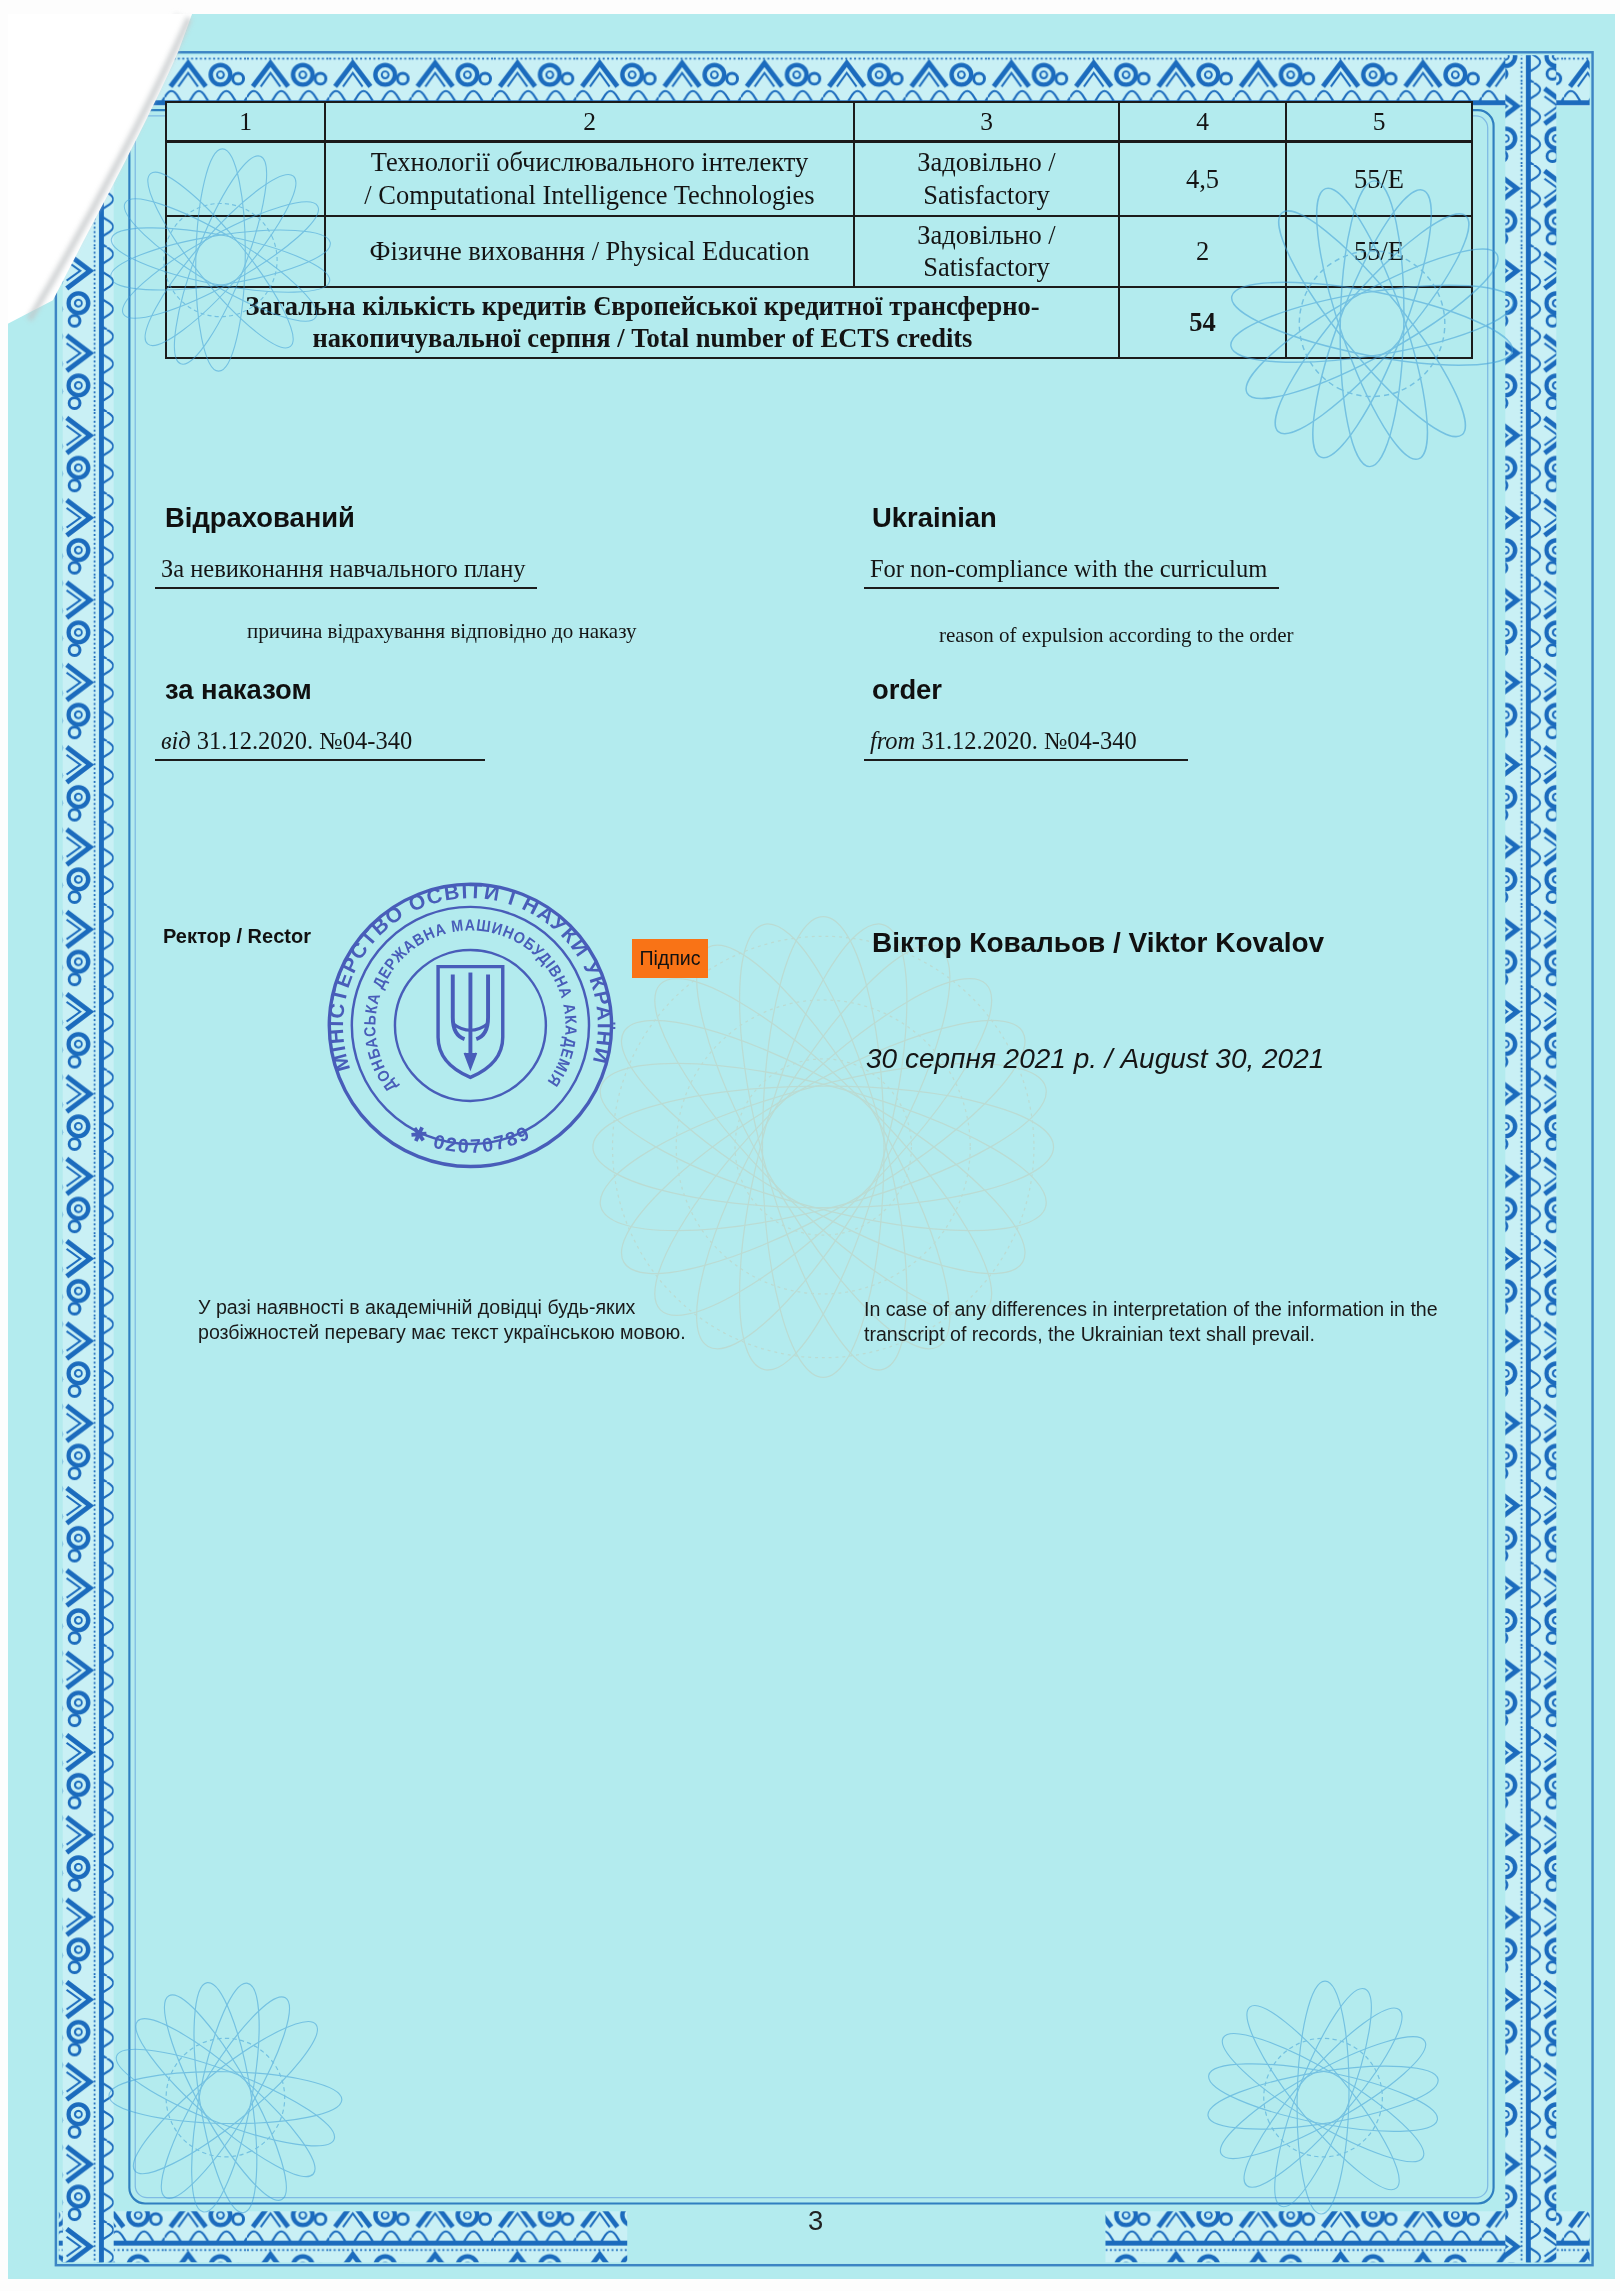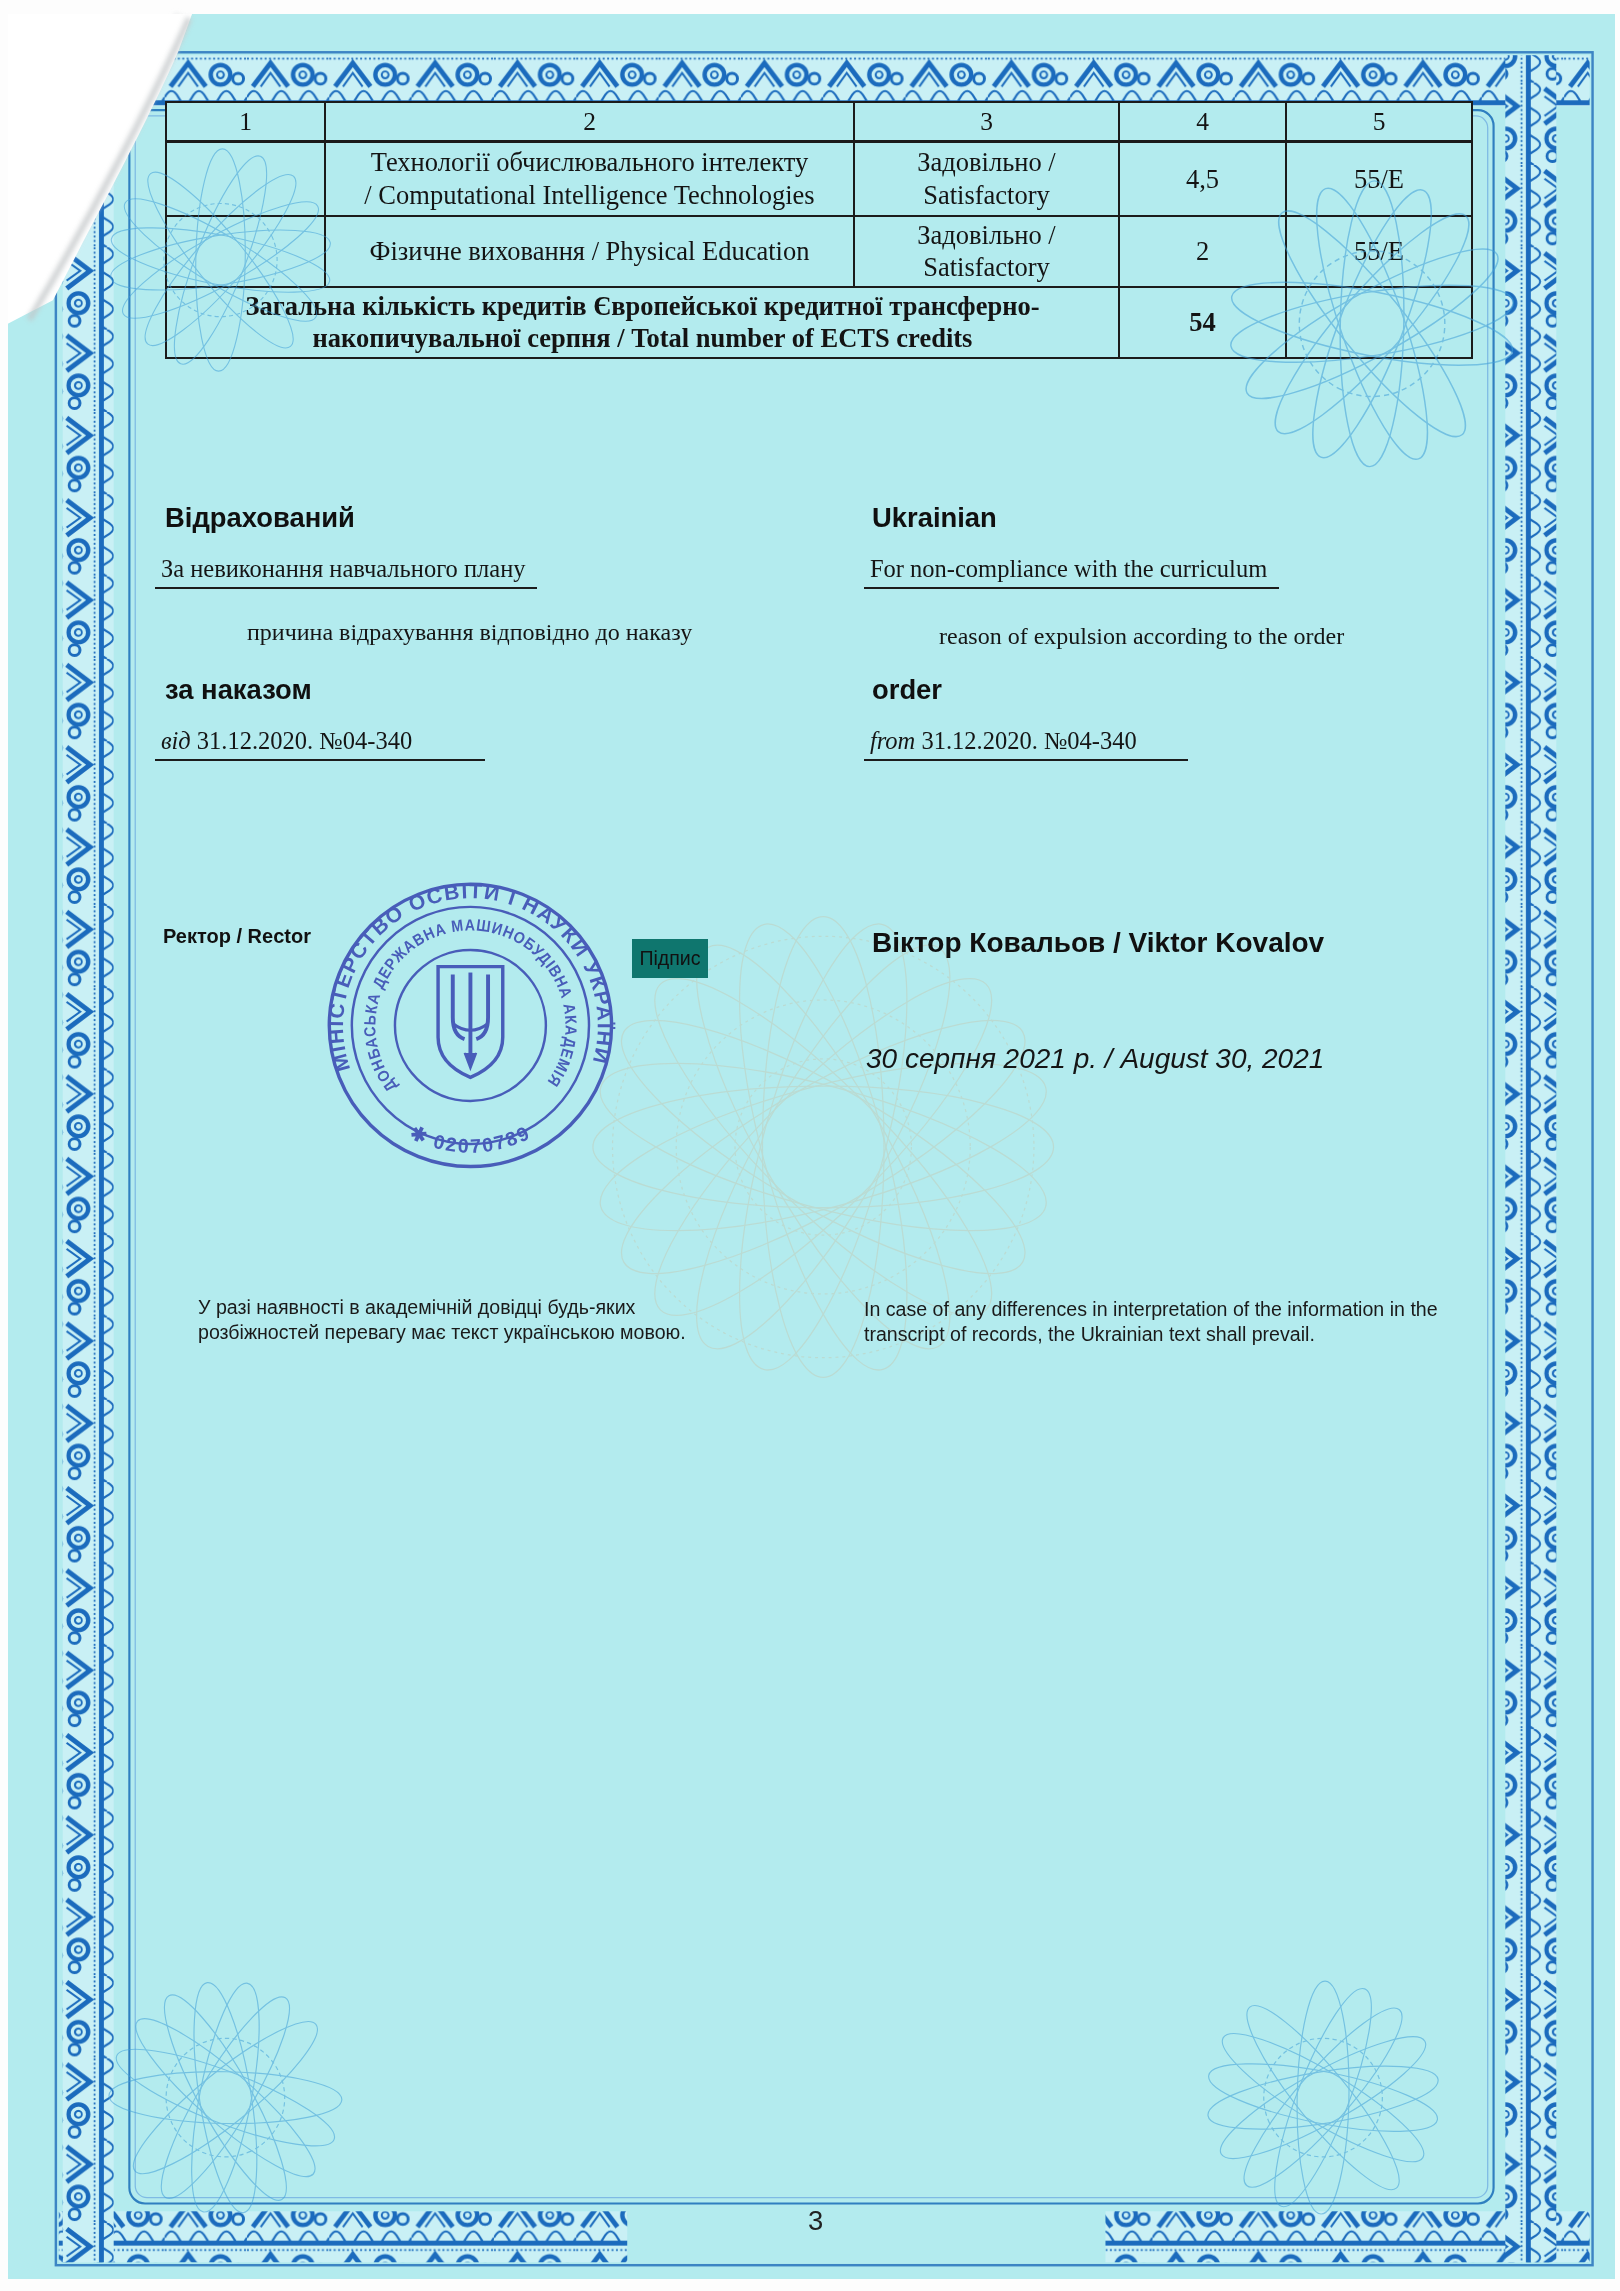--- a/index.html
+++ b/index.html
@@ -10,7 +10,7 @@
   .abs{position:absolute;z-index:2;}
   .h-bold{font-family:"Liberation Sans",sans-serif;font-weight:bold;font-size:27.4px;color:#101010;}
   .serif{font-family:"Liberation Serif",serif;font-size:24.5px;color:#151515;}
-  .caption{font-family:"Liberation Serif",serif;font-size:24px;color:#151515;}
+  .caption{font-family:"Liberation Serif",serif;font-size:21px;color:#151515;}
   .underlined{display:inline-block;border-bottom:2.5px solid #1c1c1c;padding:0 11.8px 3.9px 5.9px;}
   .it{font-style:italic;}
   .sig-role{font-family:"Liberation Sans",sans-serif;font-weight:bold;font-size:20px;color:#101010;}

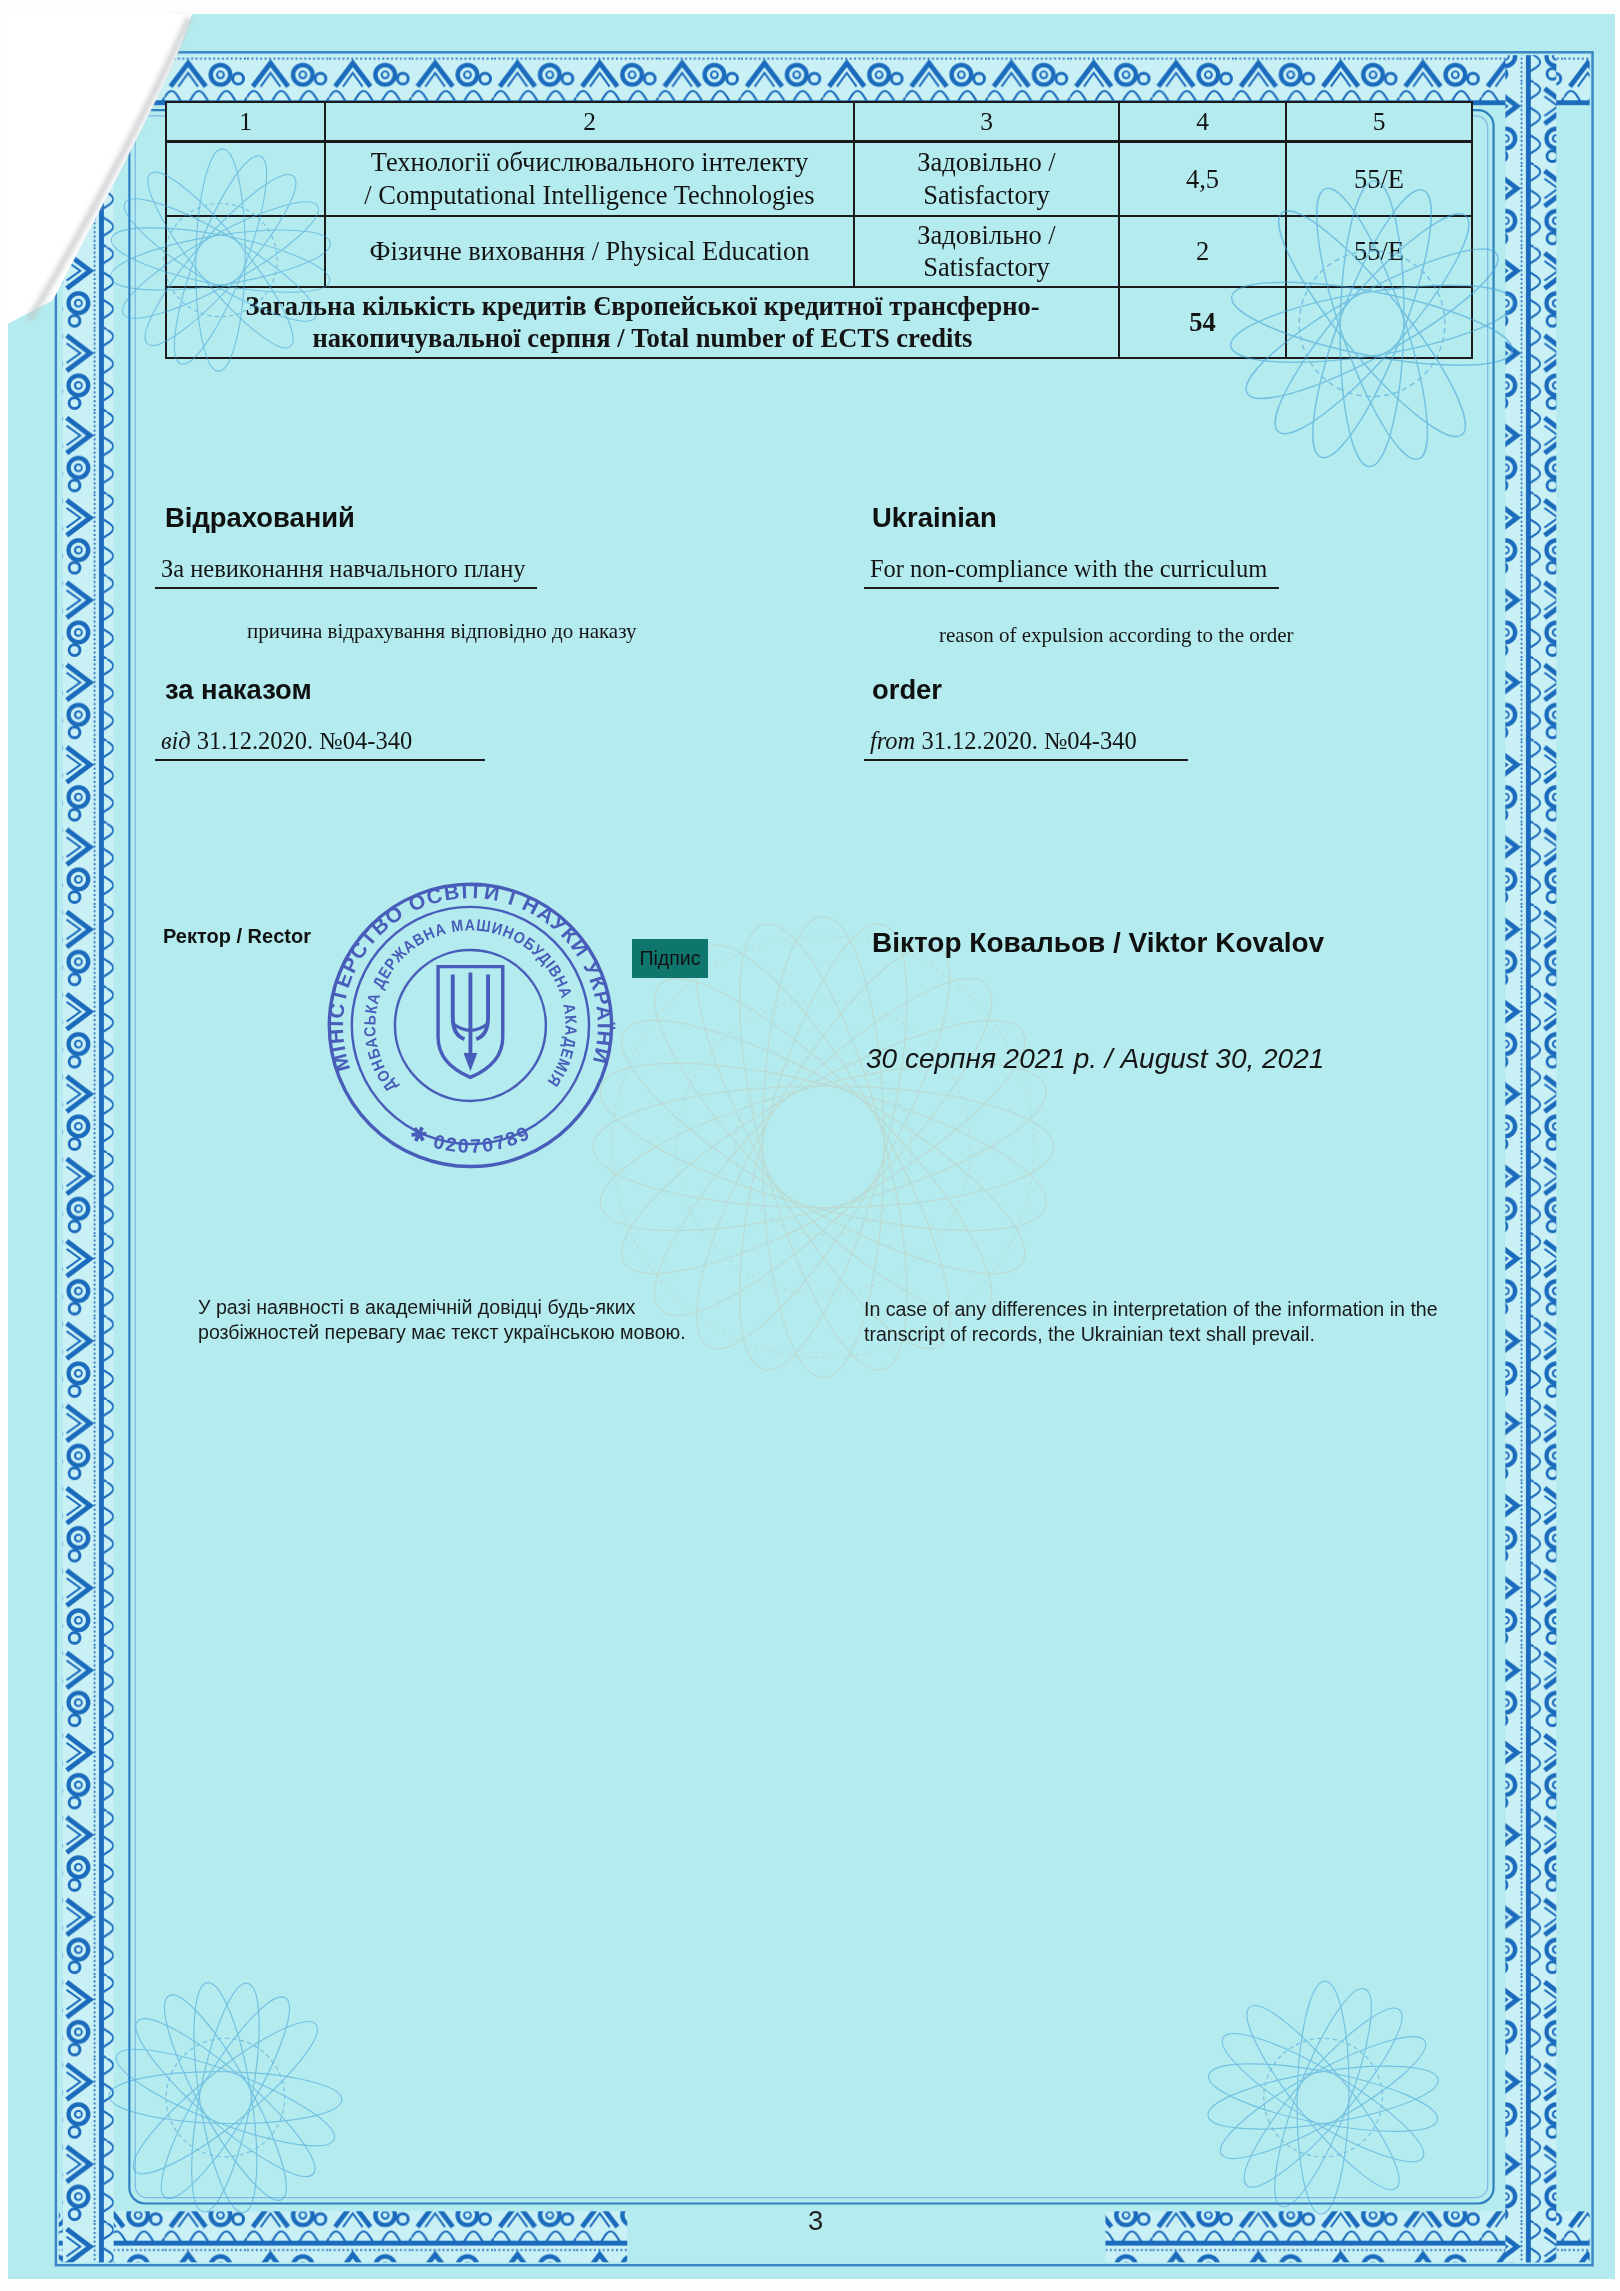--- a/index.html
+++ b/index.html
@@ -18,7 +18,7 @@
   .sig-date{font-family:"Liberation Sans",sans-serif;font-style:italic;font-size:28px;color:#151515;}
   .disc{font-family:"Liberation Sans",sans-serif;font-size:19.6px;line-height:1.3;color:#1a1a1a;margin-top:23px;}
   .pgnum{font-family:"Liberation Sans",sans-serif;font-size:27.4px;color:#222;text-align:center;}
-  .signote{position:absolute;z-index:4;background:#0f766e;width:76px;height:39px;line-height:39px;text-align:center;
+  .signote{position:absolute;z-index:4;background:#f97316;width:76px;height:39px;line-height:39px;text-align:center;
            font-family:"Liberation Sans",sans-serif;font-size:19.6px;color:#111;}
   table.grid{position:absolute;left:165px;top:101px;width:1306px;z-index:2;border-collapse:collapse;table-layout:fixed;
              background:#b3ebee;font-family:"Liberation Serif",serif;color:#141414;border:2.9px solid #141414;}

